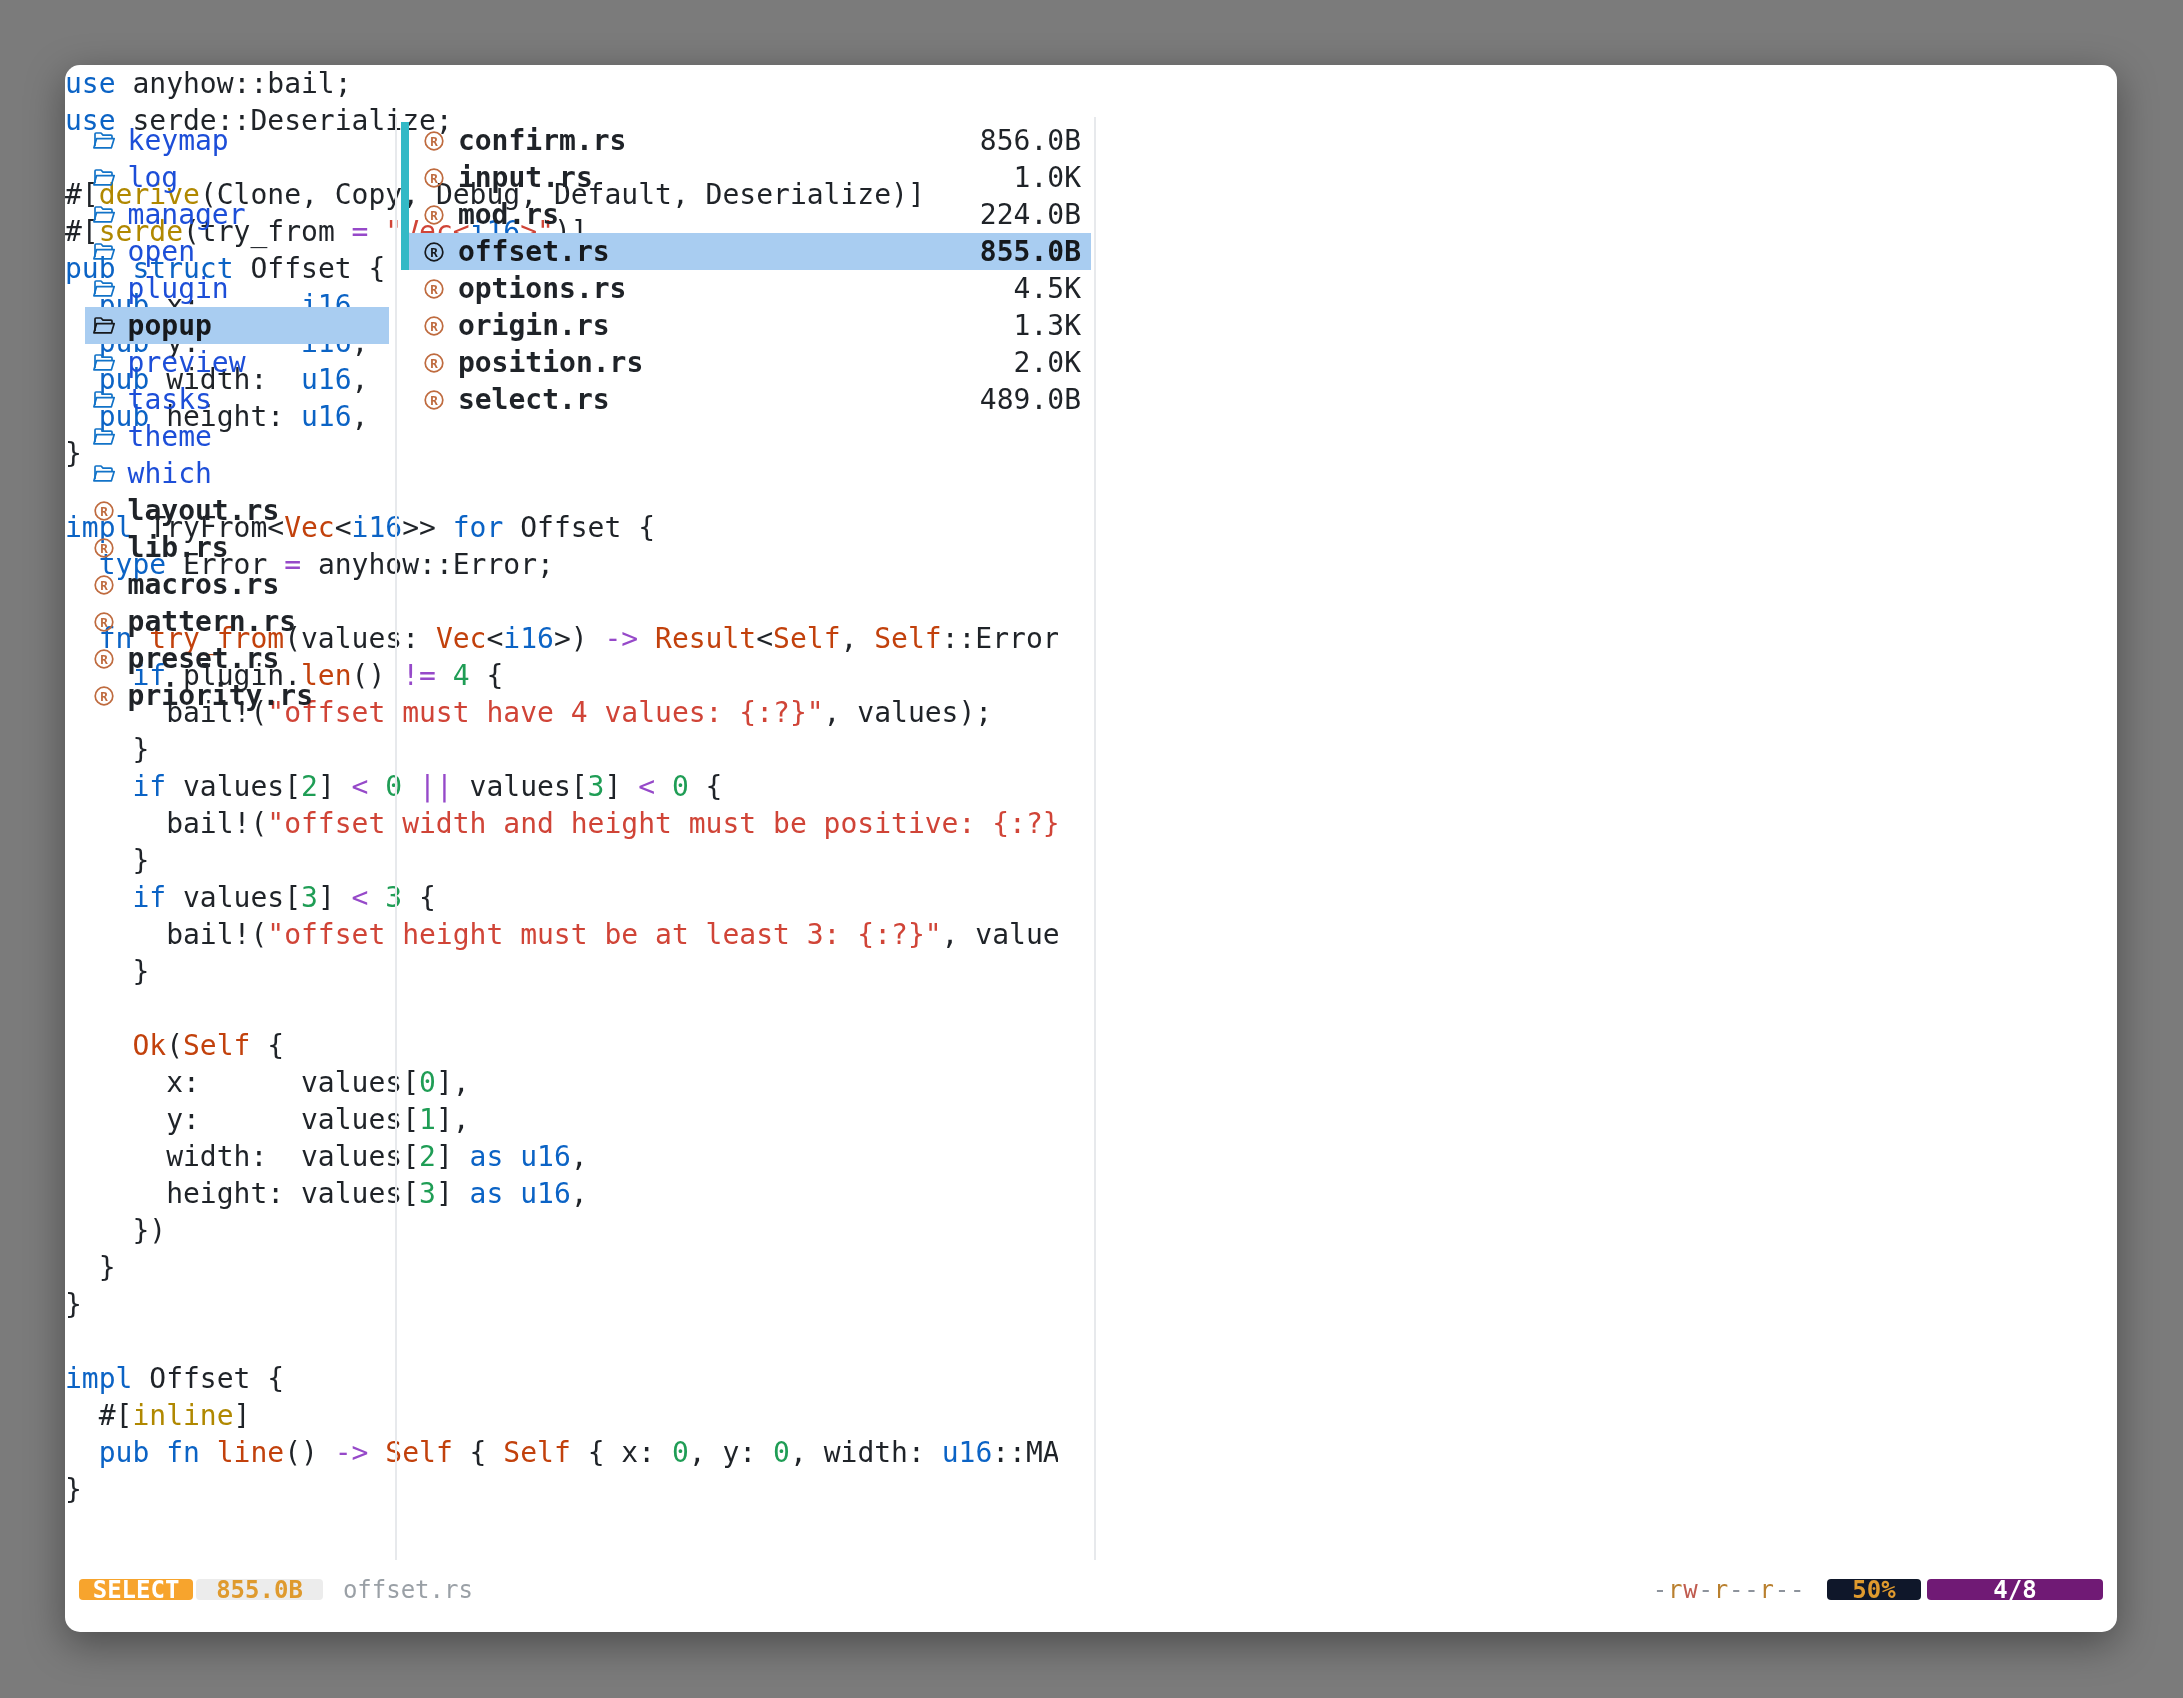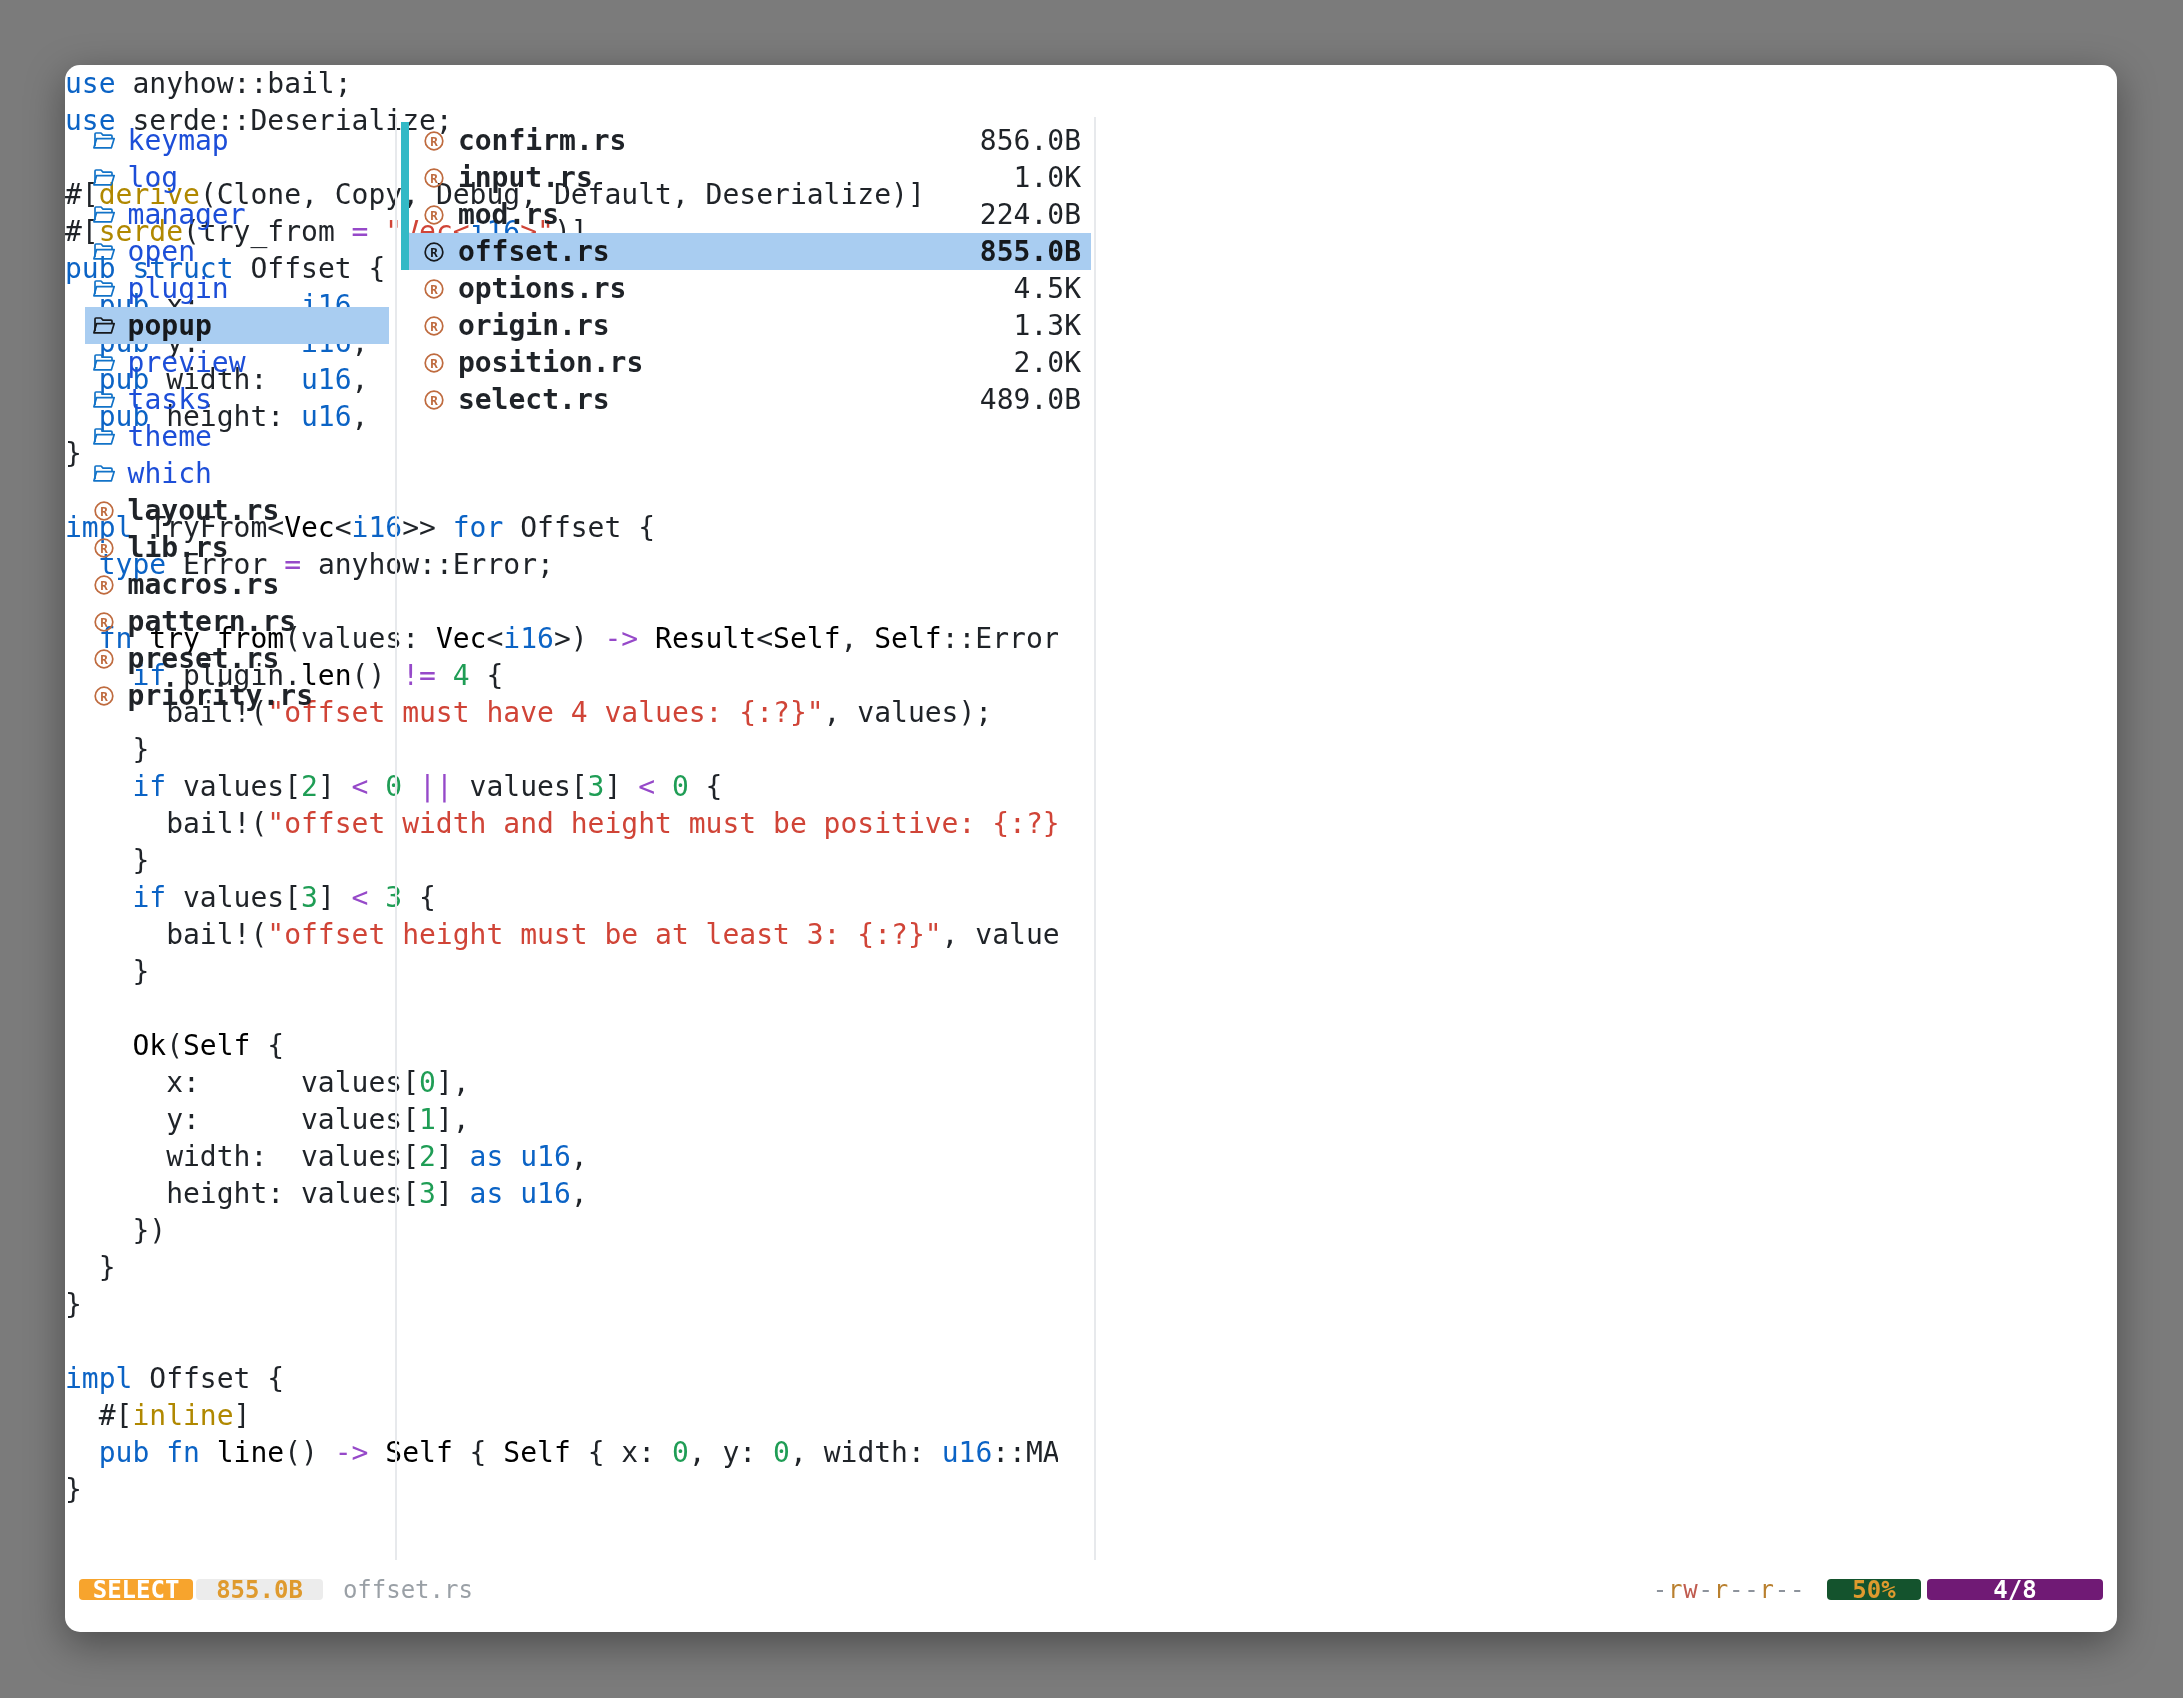--- a/index.html
+++ b/index.html
@@ -43,7 +43,7 @@
   .markbar { position:absolute; left:0; top:0; bottom:0; width:7.6px; background:#33b9c6; }
 
   .codeline { height:37px; line-height:37px; font-size:28px; white-space:pre; }
-  .c-pl{color:#1f2328} .c-kw{color:#0b63c5} .c-ty{color:#000000}
+  .c-pl{color:#1f2328} .c-kw{color:#0b63c5} .c-ty{color:#c2410c}
   .c-at{color:#b08800} .c-st{color:#d04437} .c-nu{color:#1f9d55} .c-op{color:#9649c9}
 
   #status-bar {

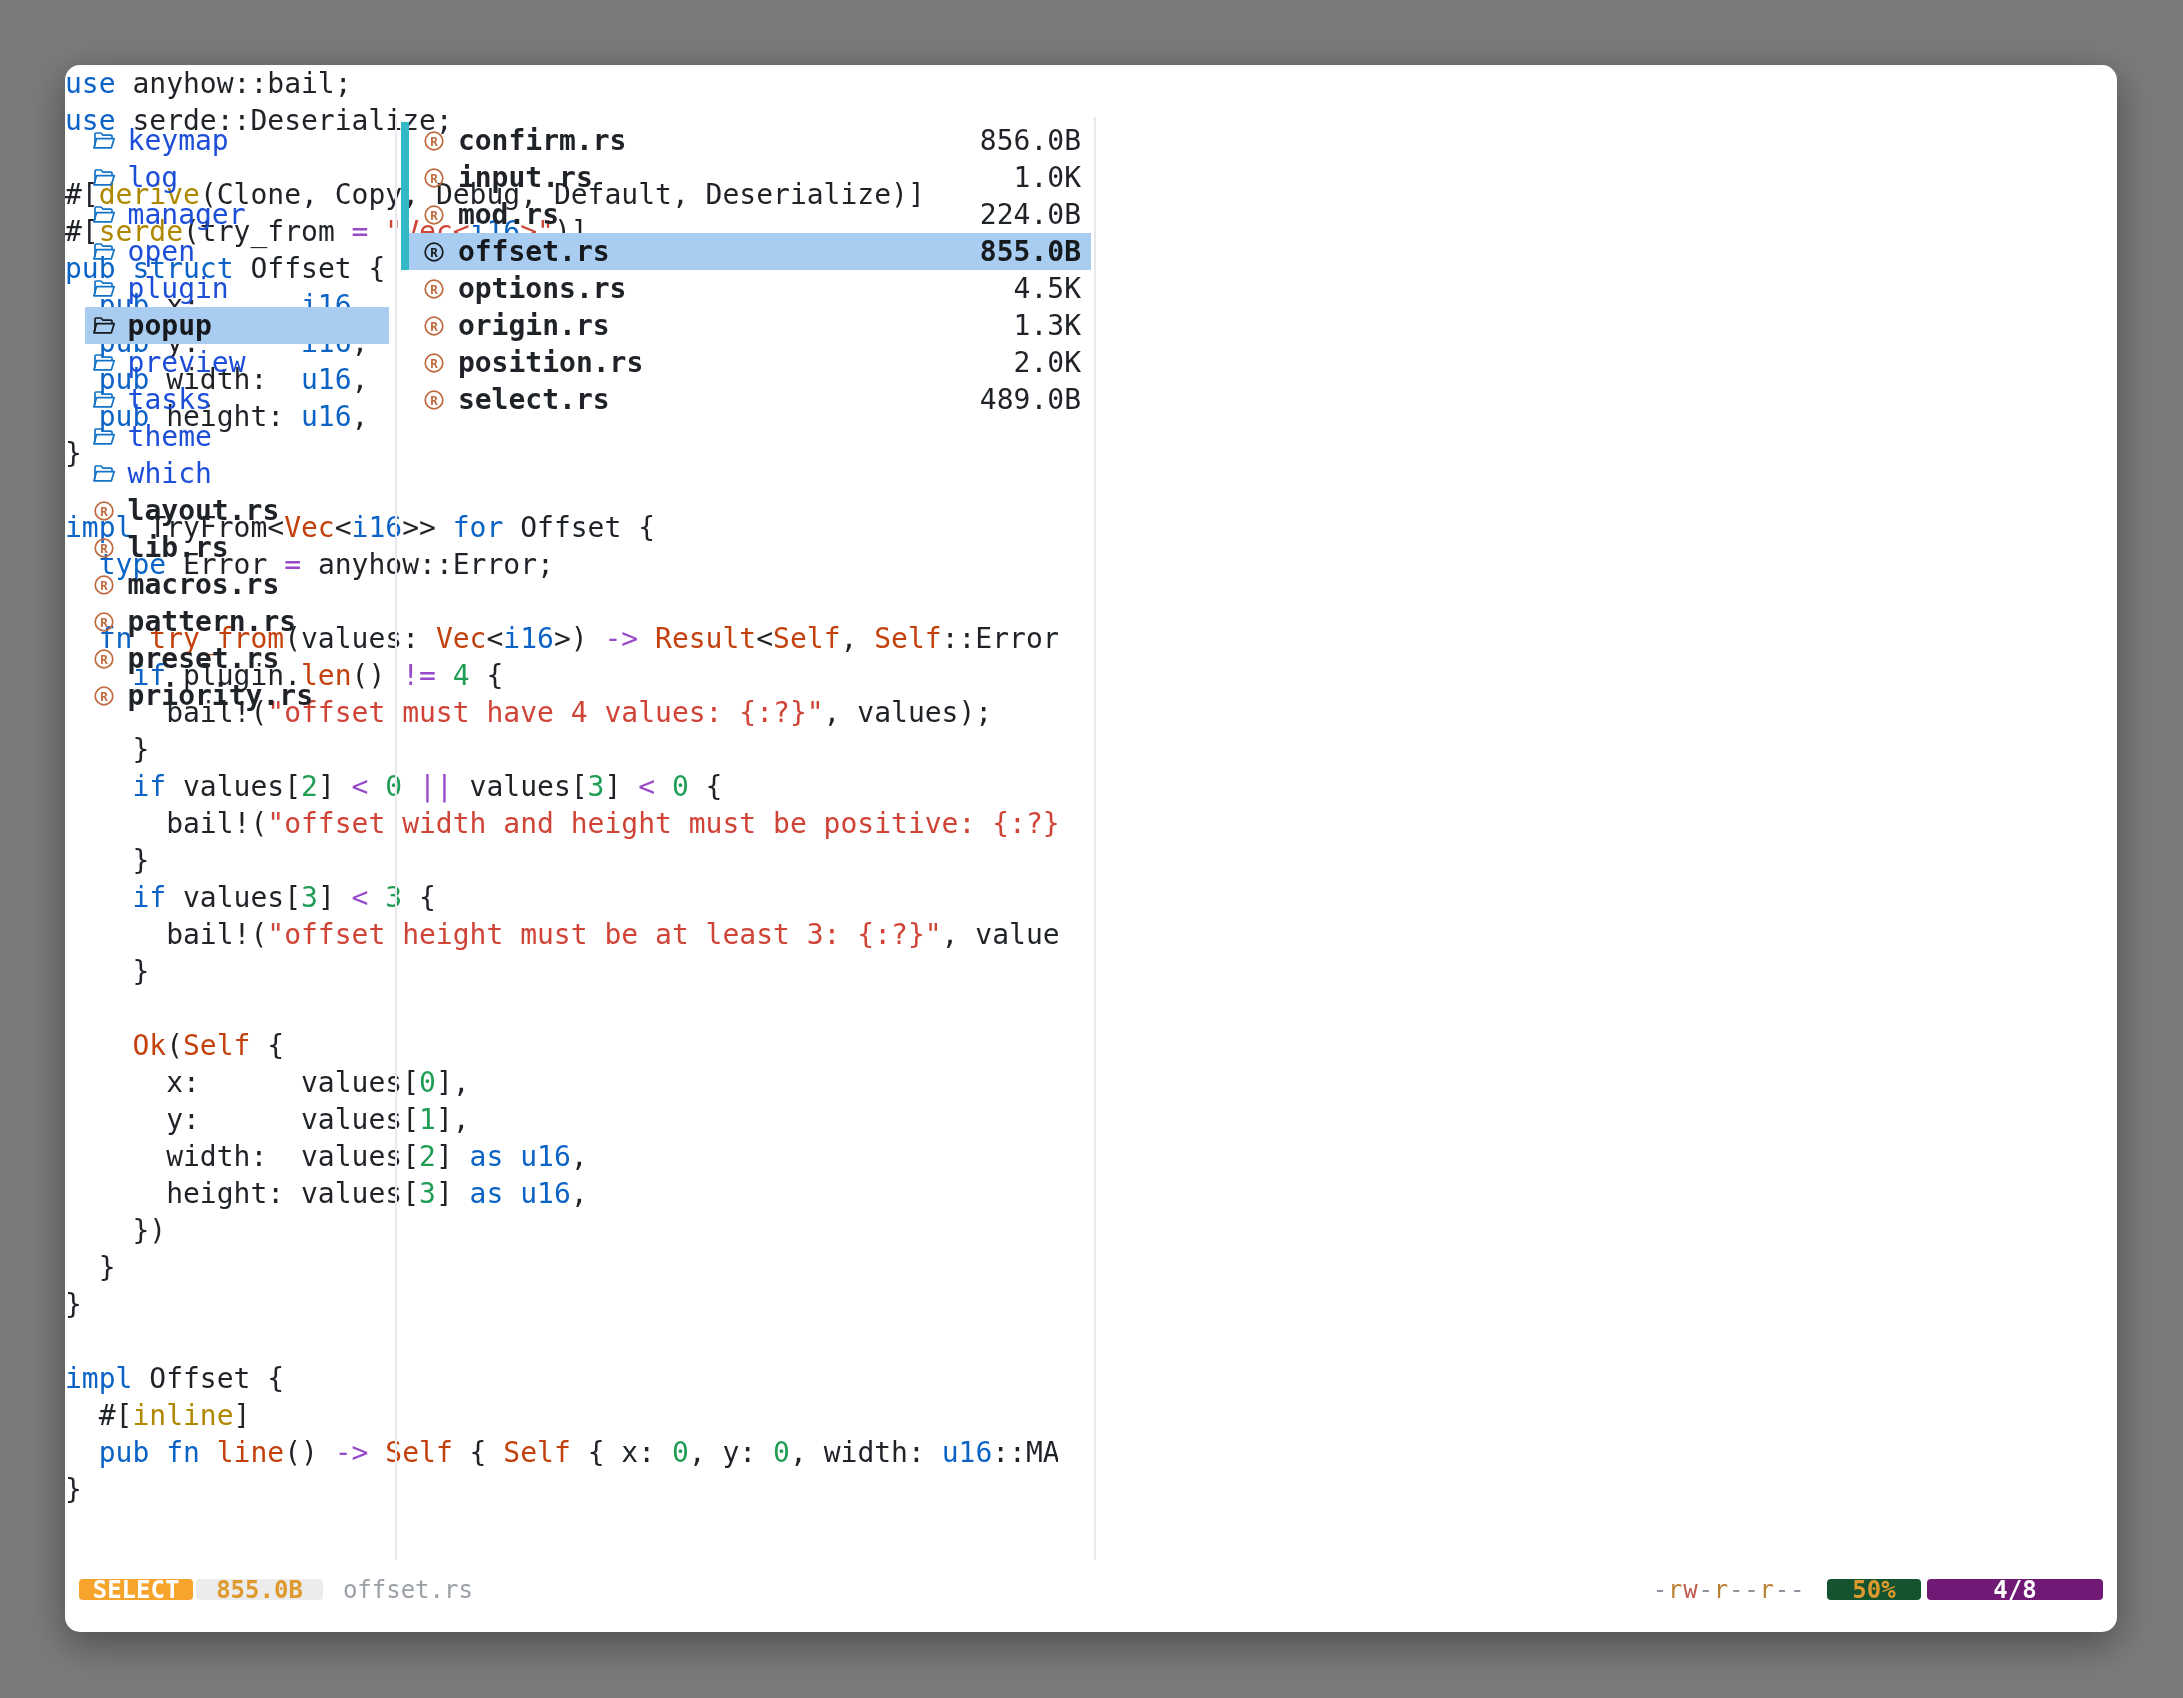--- a/index.html
+++ b/index.html
@@ -57,7 +57,7 @@
   .spacer { flex:1; }
   .perm { margin-right:22px; letter-spacing:0.8px; }
   .p-dash{color:#8d939c} .p-r{color:#b9802f} .p-w{color:#c05c50}
-  .badge.percent { background:#14532d; color:#df9a2e; padding:0 25px; margin-right:6.7px; }
+  .badge.percent { background:#0f172a; color:#df9a2e; padding:0 25px; margin-right:6.7px; }
   .badge.pos     { background:#701a75; color:#ffffff; padding:0 66px; }
 </style>
 </head>

